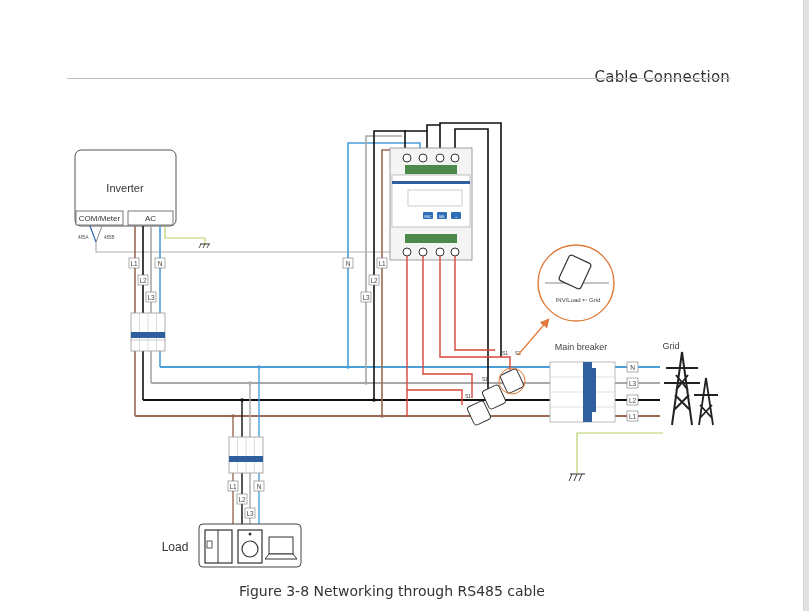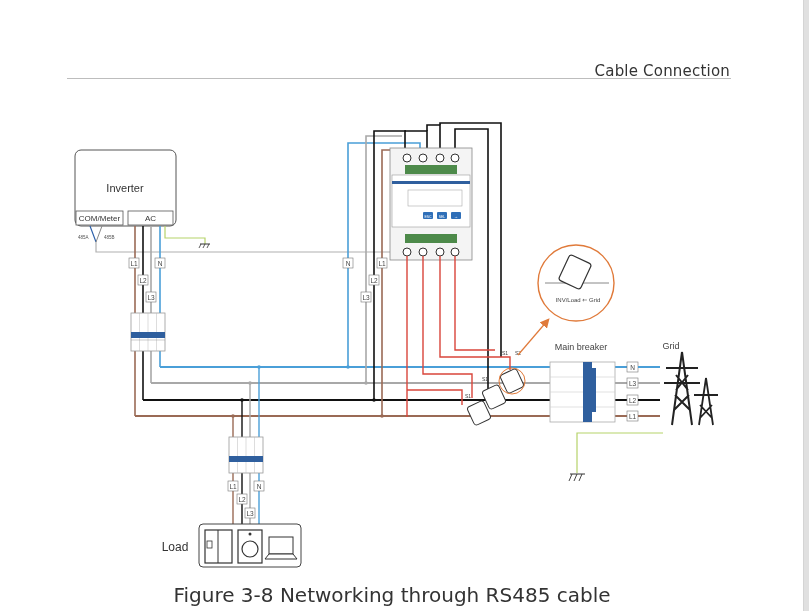--- a/index.html
+++ b/index.html
@@ -4,7 +4,7 @@
 <style>
   html, body { margin:0; padding:0; background:#fff; }
   body { width:809px; height:611px; position:relative; overflow:hidden; font-family:"DejaVu Sans", sans-serif; }
-  .header-title { position:absolute; left:560px; top:62px; width:170px; text-align:right; font-size:15px; color:#333; letter-spacing:0.2px; }
+  .header-title { position:absolute; left:560px; top:68px; width:170px; text-align:right; font-size:15px; color:#333; letter-spacing:0.2px; }
   .header-rule { position:absolute; left:67px; top:78px; width:664px; height:1px; background:#bdbdbd; }
   .scrollbar { position:absolute; left:803px; top:0; width:6px; height:611px; background:#e0e0e0; border-left:1px solid #d4d4d4; }
   .caption { position:absolute; left:0; width:784px; top:583px; text-align:center; font-size:20px; color:#333; padding-left:-10px; }

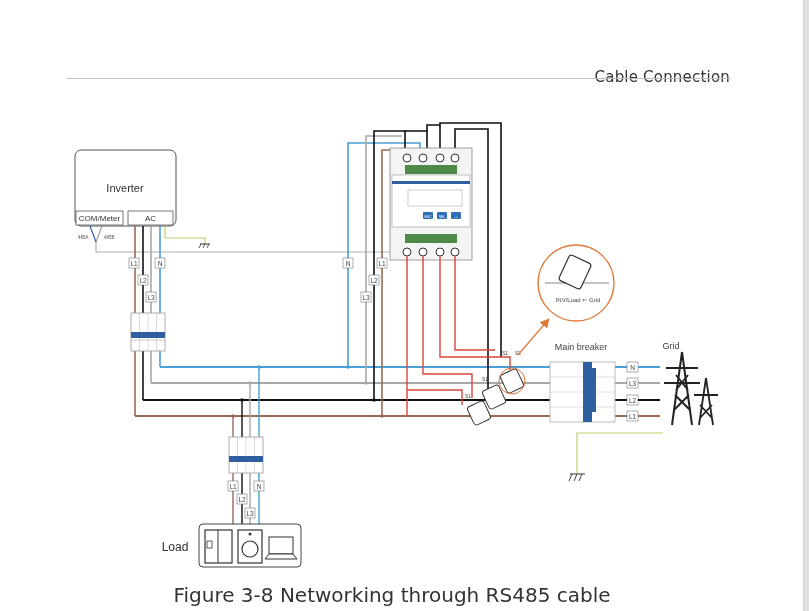--- a/index.html
+++ b/index.html
@@ -7,7 +7,7 @@
   .header-title { position:absolute; left:560px; top:68px; width:170px; text-align:right; font-size:15px; color:#333; letter-spacing:0.2px; }
   .header-rule { position:absolute; left:67px; top:78px; width:664px; height:1px; background:#bdbdbd; }
   .scrollbar { position:absolute; left:803px; top:0; width:6px; height:611px; background:#e0e0e0; border-left:1px solid #d4d4d4; }
-  .caption { position:absolute; left:0; width:784px; top:583px; text-align:center; font-size:20px; color:#333; padding-left:-10px; }
+  .caption { position:absolute; left:0; width:784px; top:583px; text-align:center; font-size:14px; color:#333; padding-left:-10px; }
   svg { position:absolute; left:0; top:0; }
   .lbl { font-family:"Liberation Sans", sans-serif; }
 </style>

